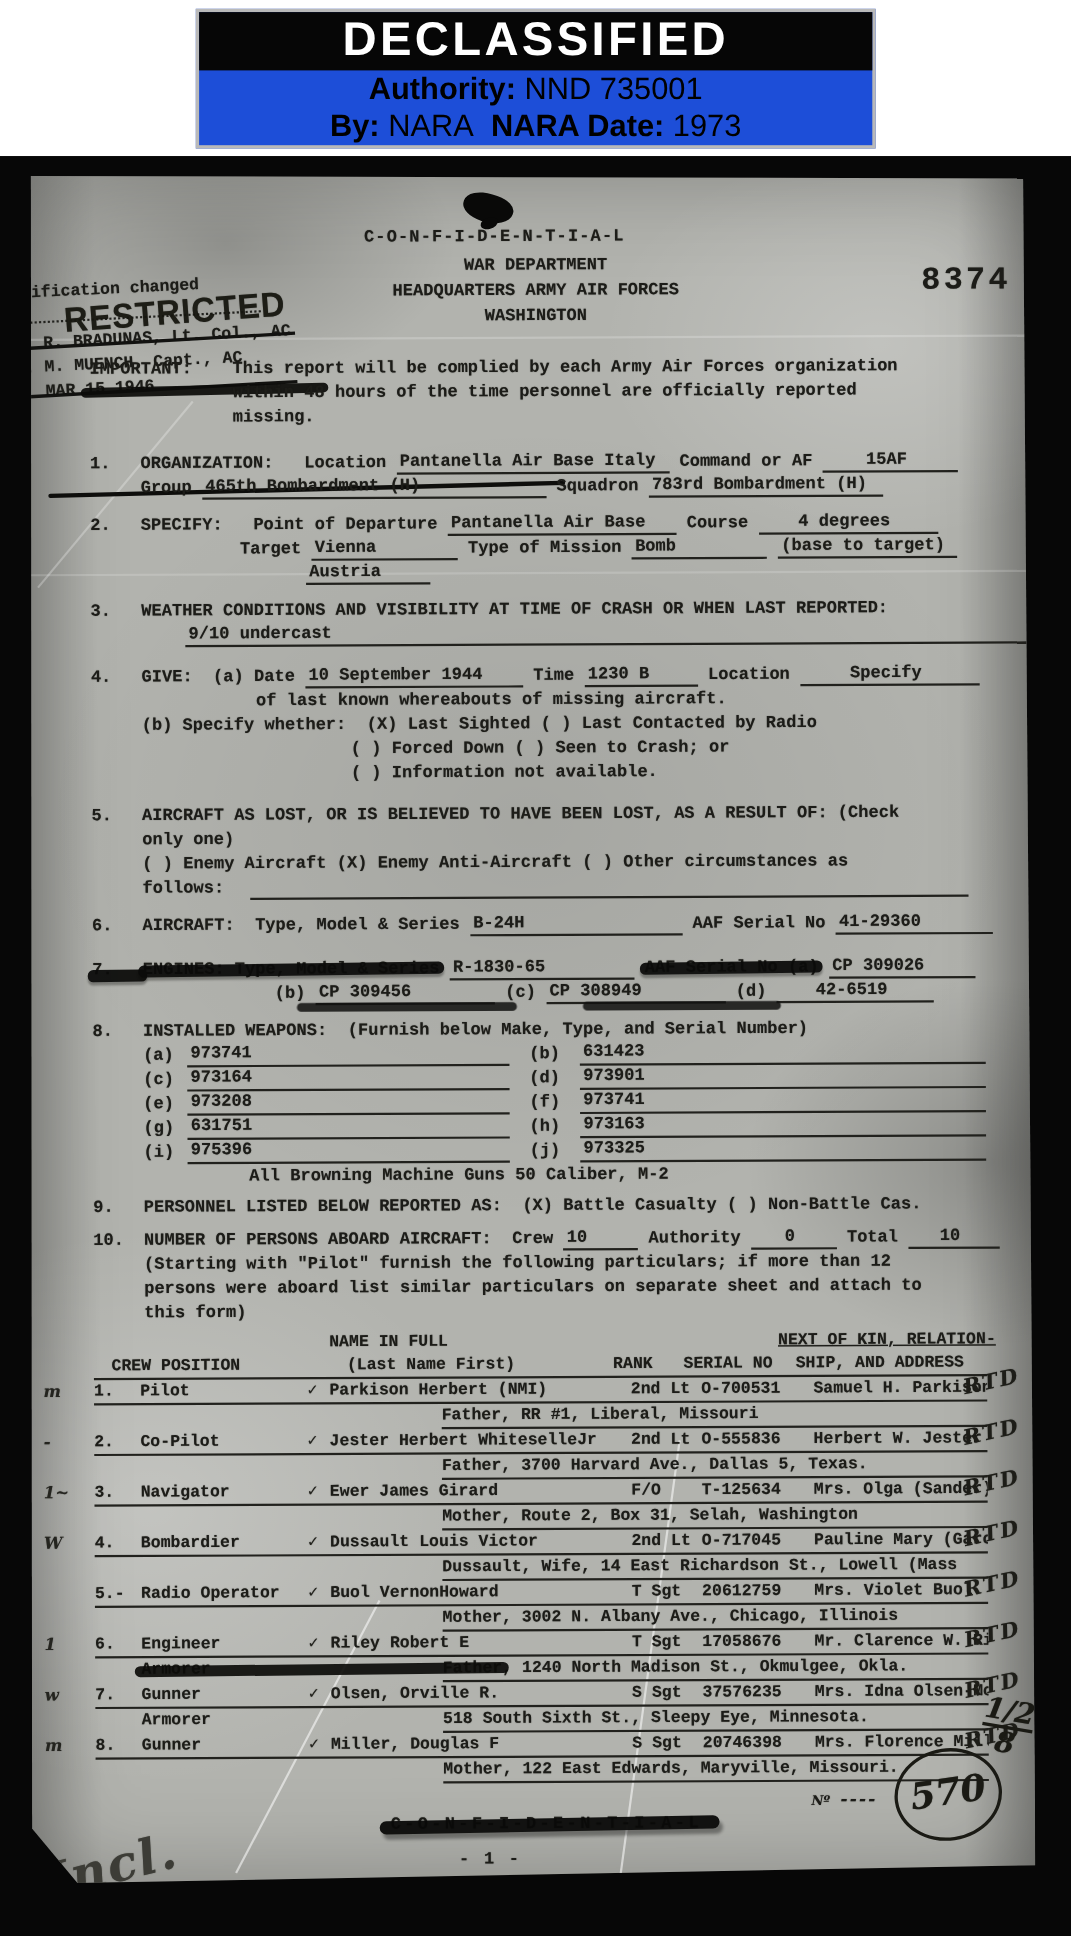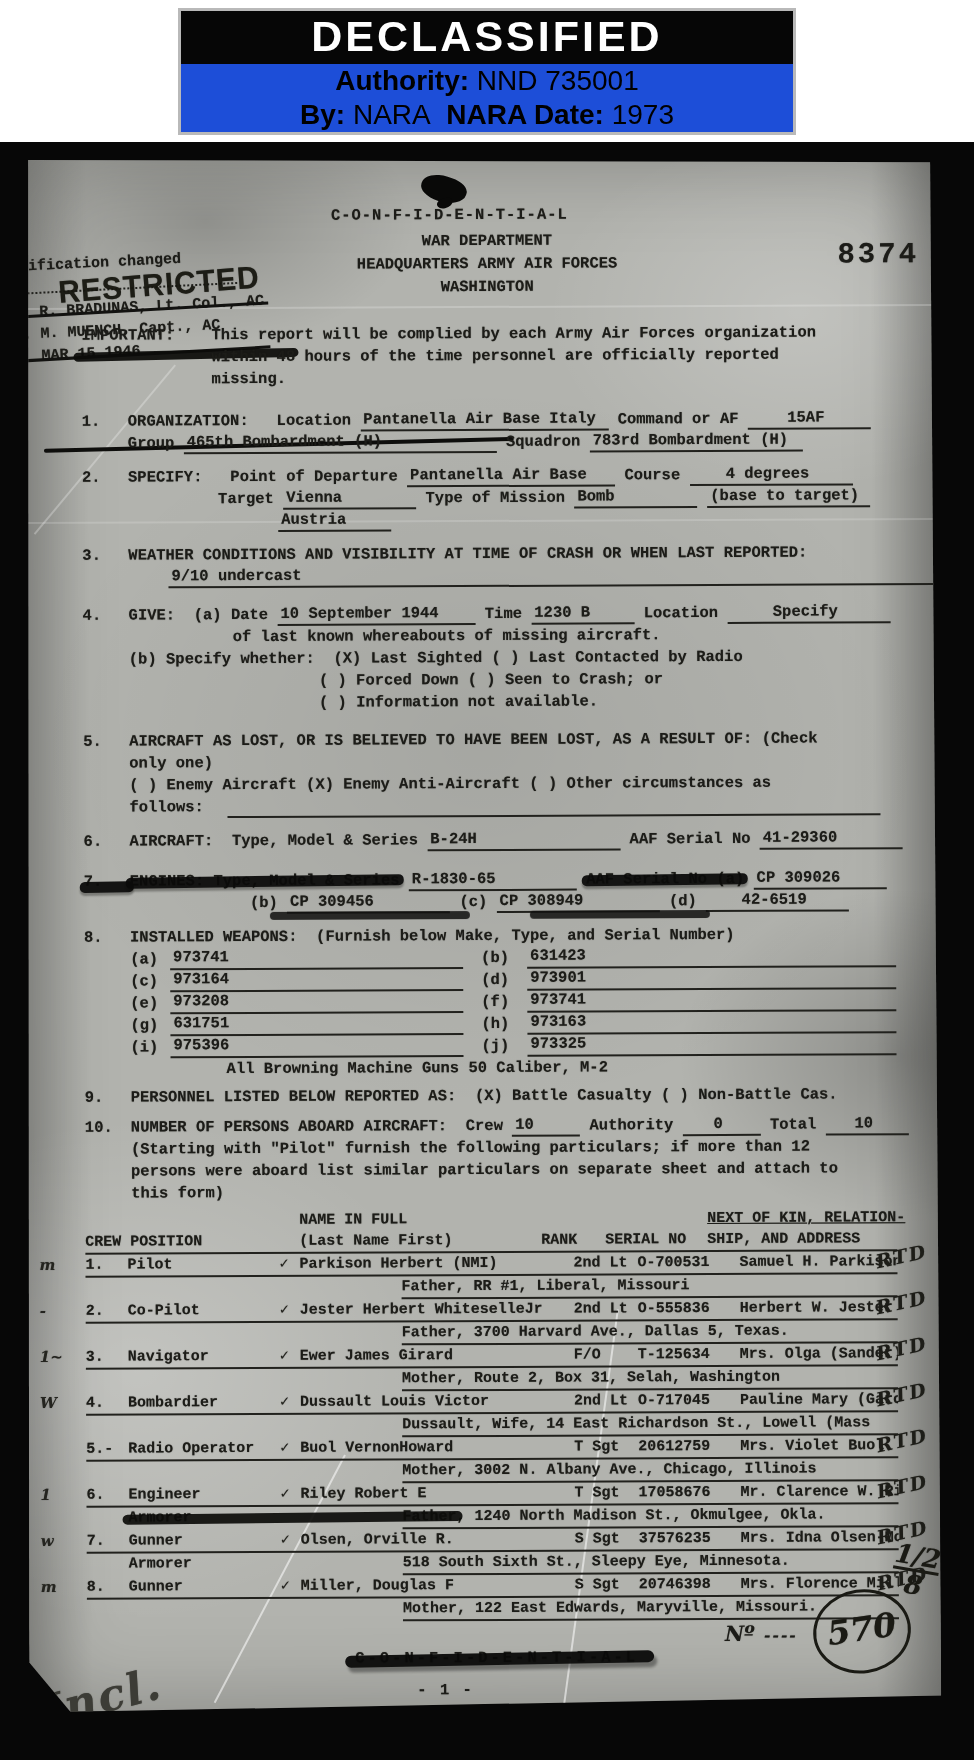--- a/index.html
+++ b/index.html
@@ -88,7 +88,7 @@
   .chA-sp2{width:166px;flex:none;}
   .chA-kin{flex:1;text-decoration:underline;}
   .crew-headB{border-bottom:2px solid #21211d;}
-  .chB-pos{width:214px;flex:none;}
+  .chB-pos{width:214px;flex:none;margin-left:16px;}
   .chB-name{width:242px;flex:none;}
   .chB-rank{width:64px;flex:none;}
   .chB-serial{width:102px;flex:none;}

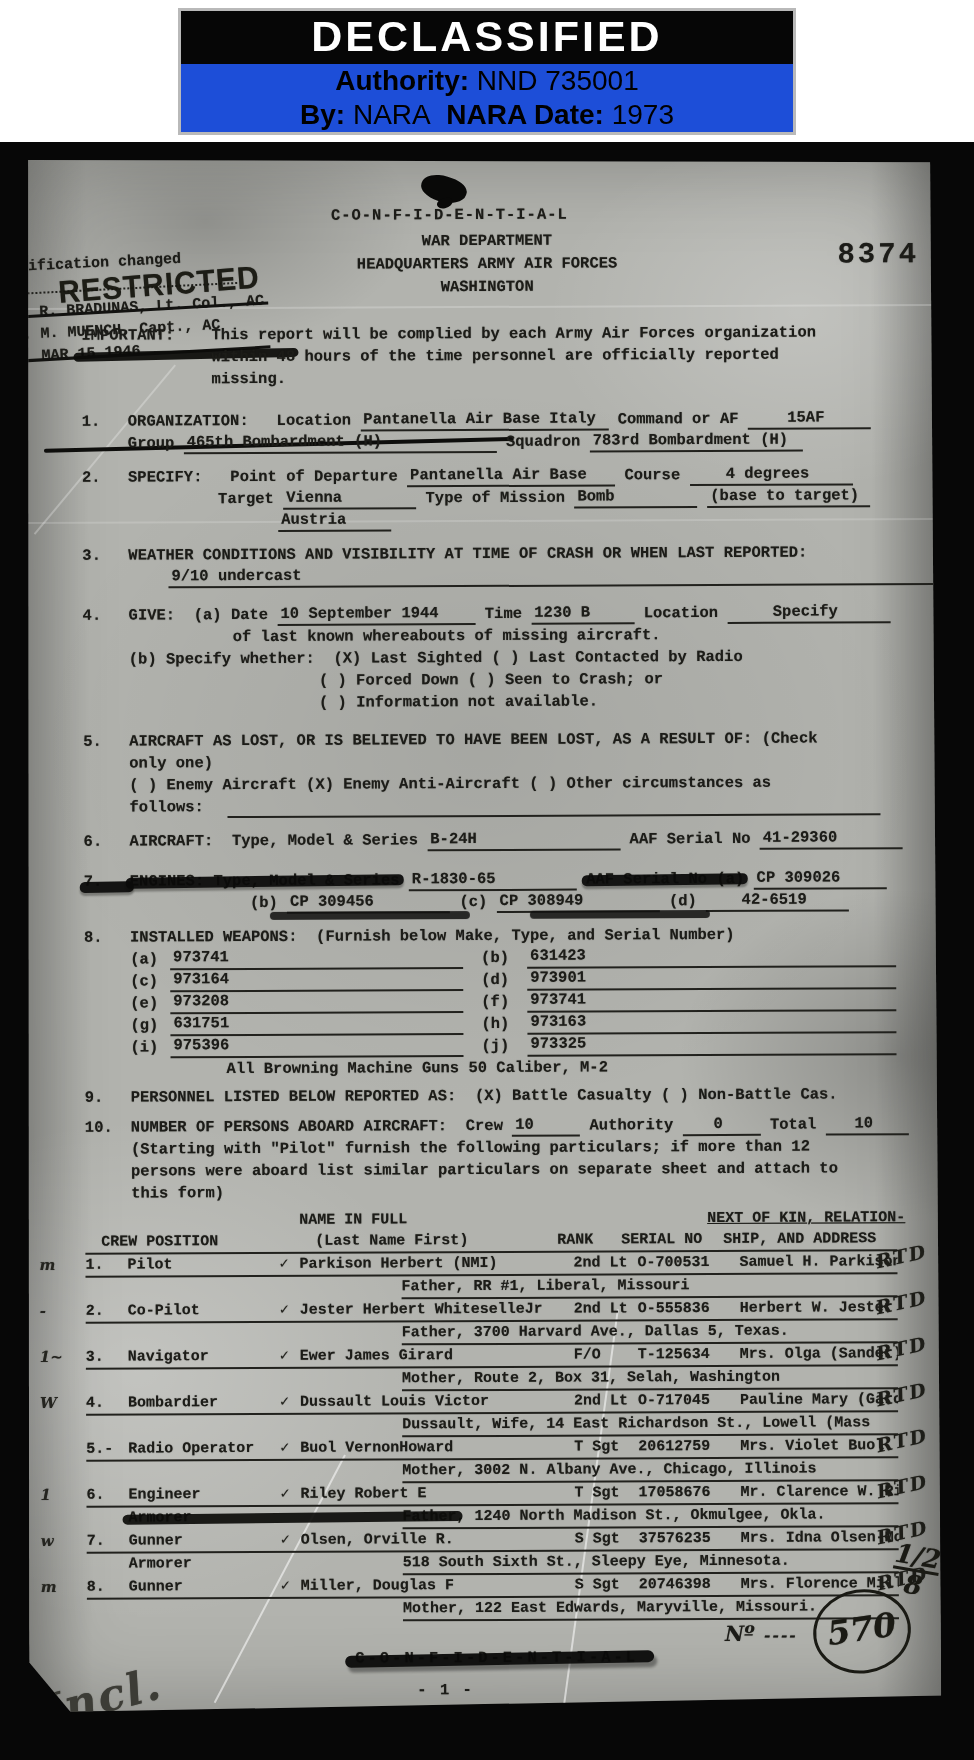--- a/index.html
+++ b/index.html
@@ -118,7 +118,7 @@
                     box-shadow:3px 5px 3px rgba(10,10,10,.4);}
   .page-num{margin-left:330px;margin-top:10px;letter-spacing:2px;}
   .no-area{position:absolute;right:30px;bottom:26px;white-space:nowrap;}
-  .no-label{font-size:21px;}
+  .no-label{font-size:12px;}
   .no-dashes{letter-spacing:2px;}
   .no-circle{display:inline-block;width:92px;height:78px;border:3px solid #1a1a14;border-radius:50%;
              transform:rotate(-8deg);text-align:center;line-height:74px;font-size:33px;

